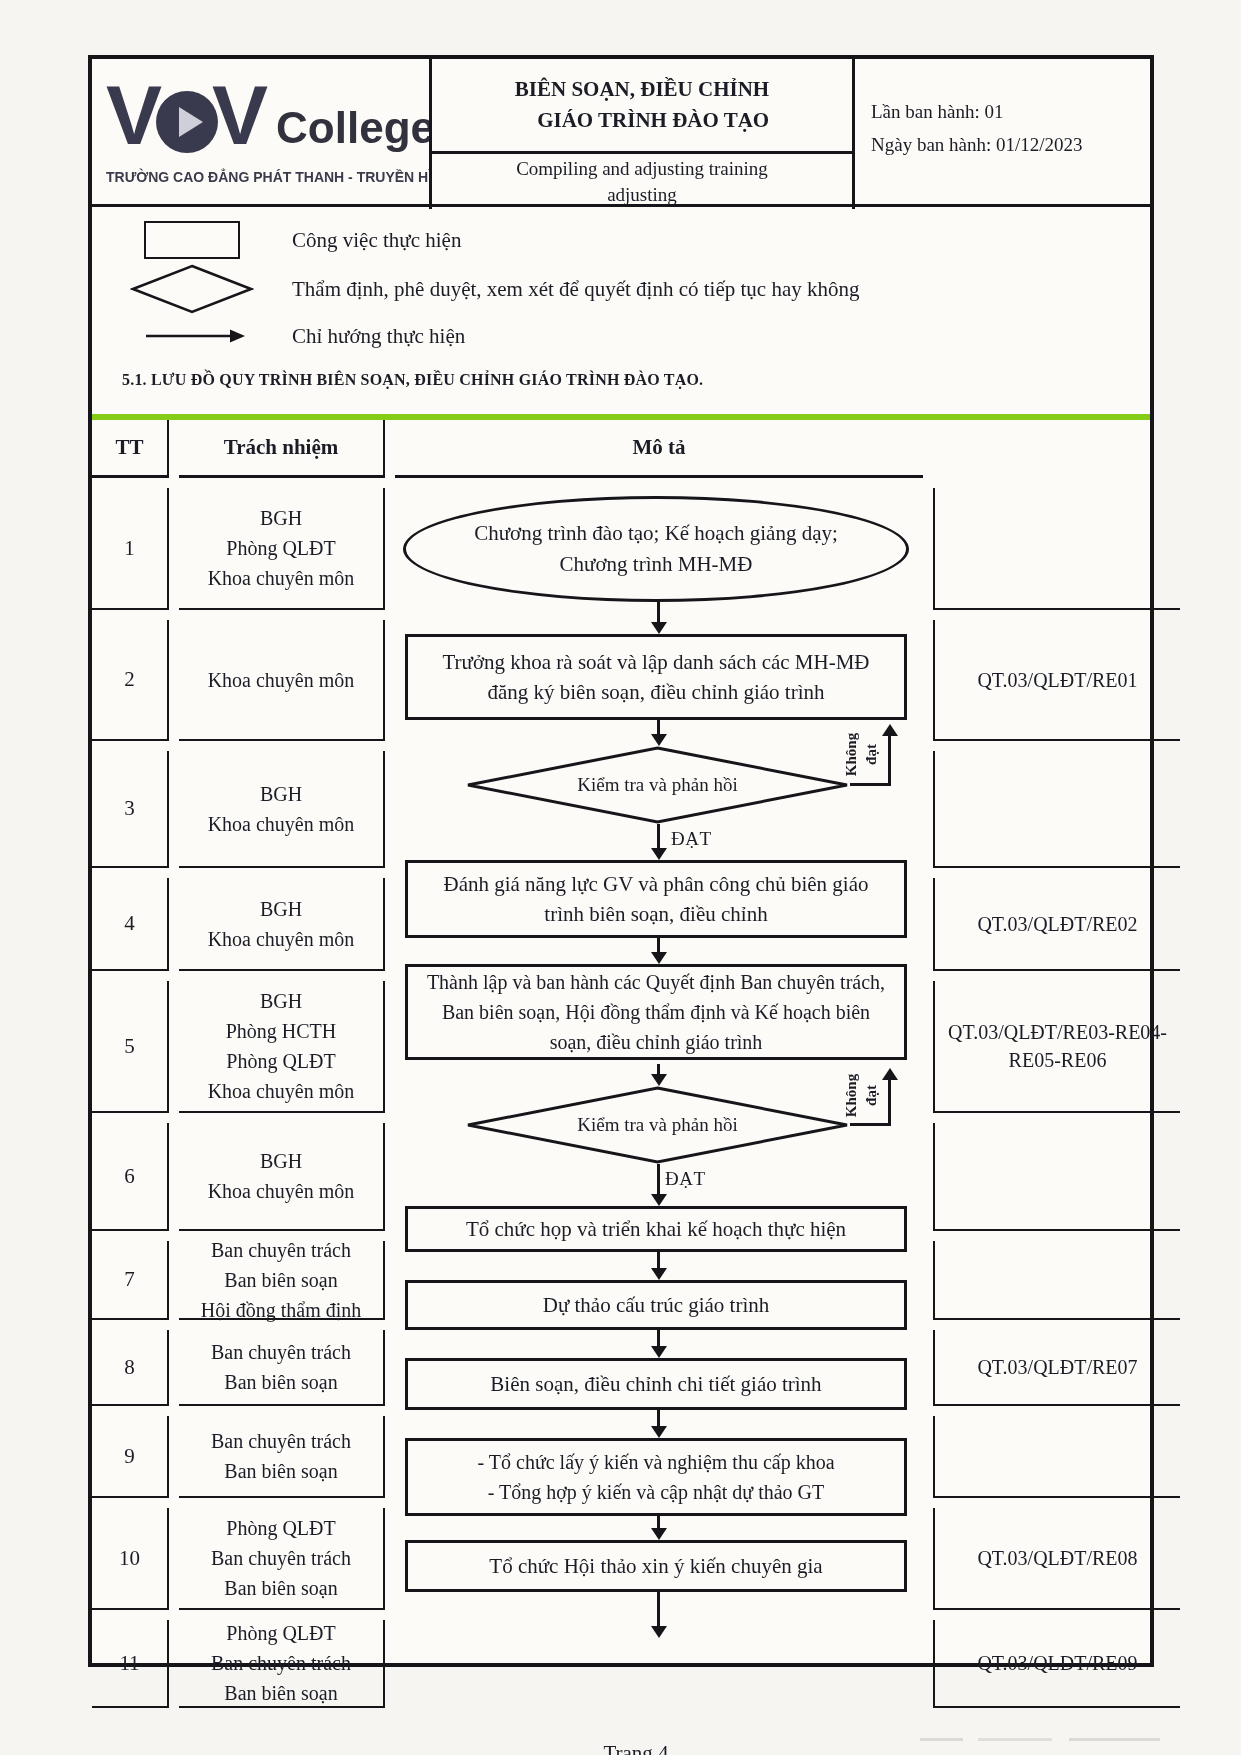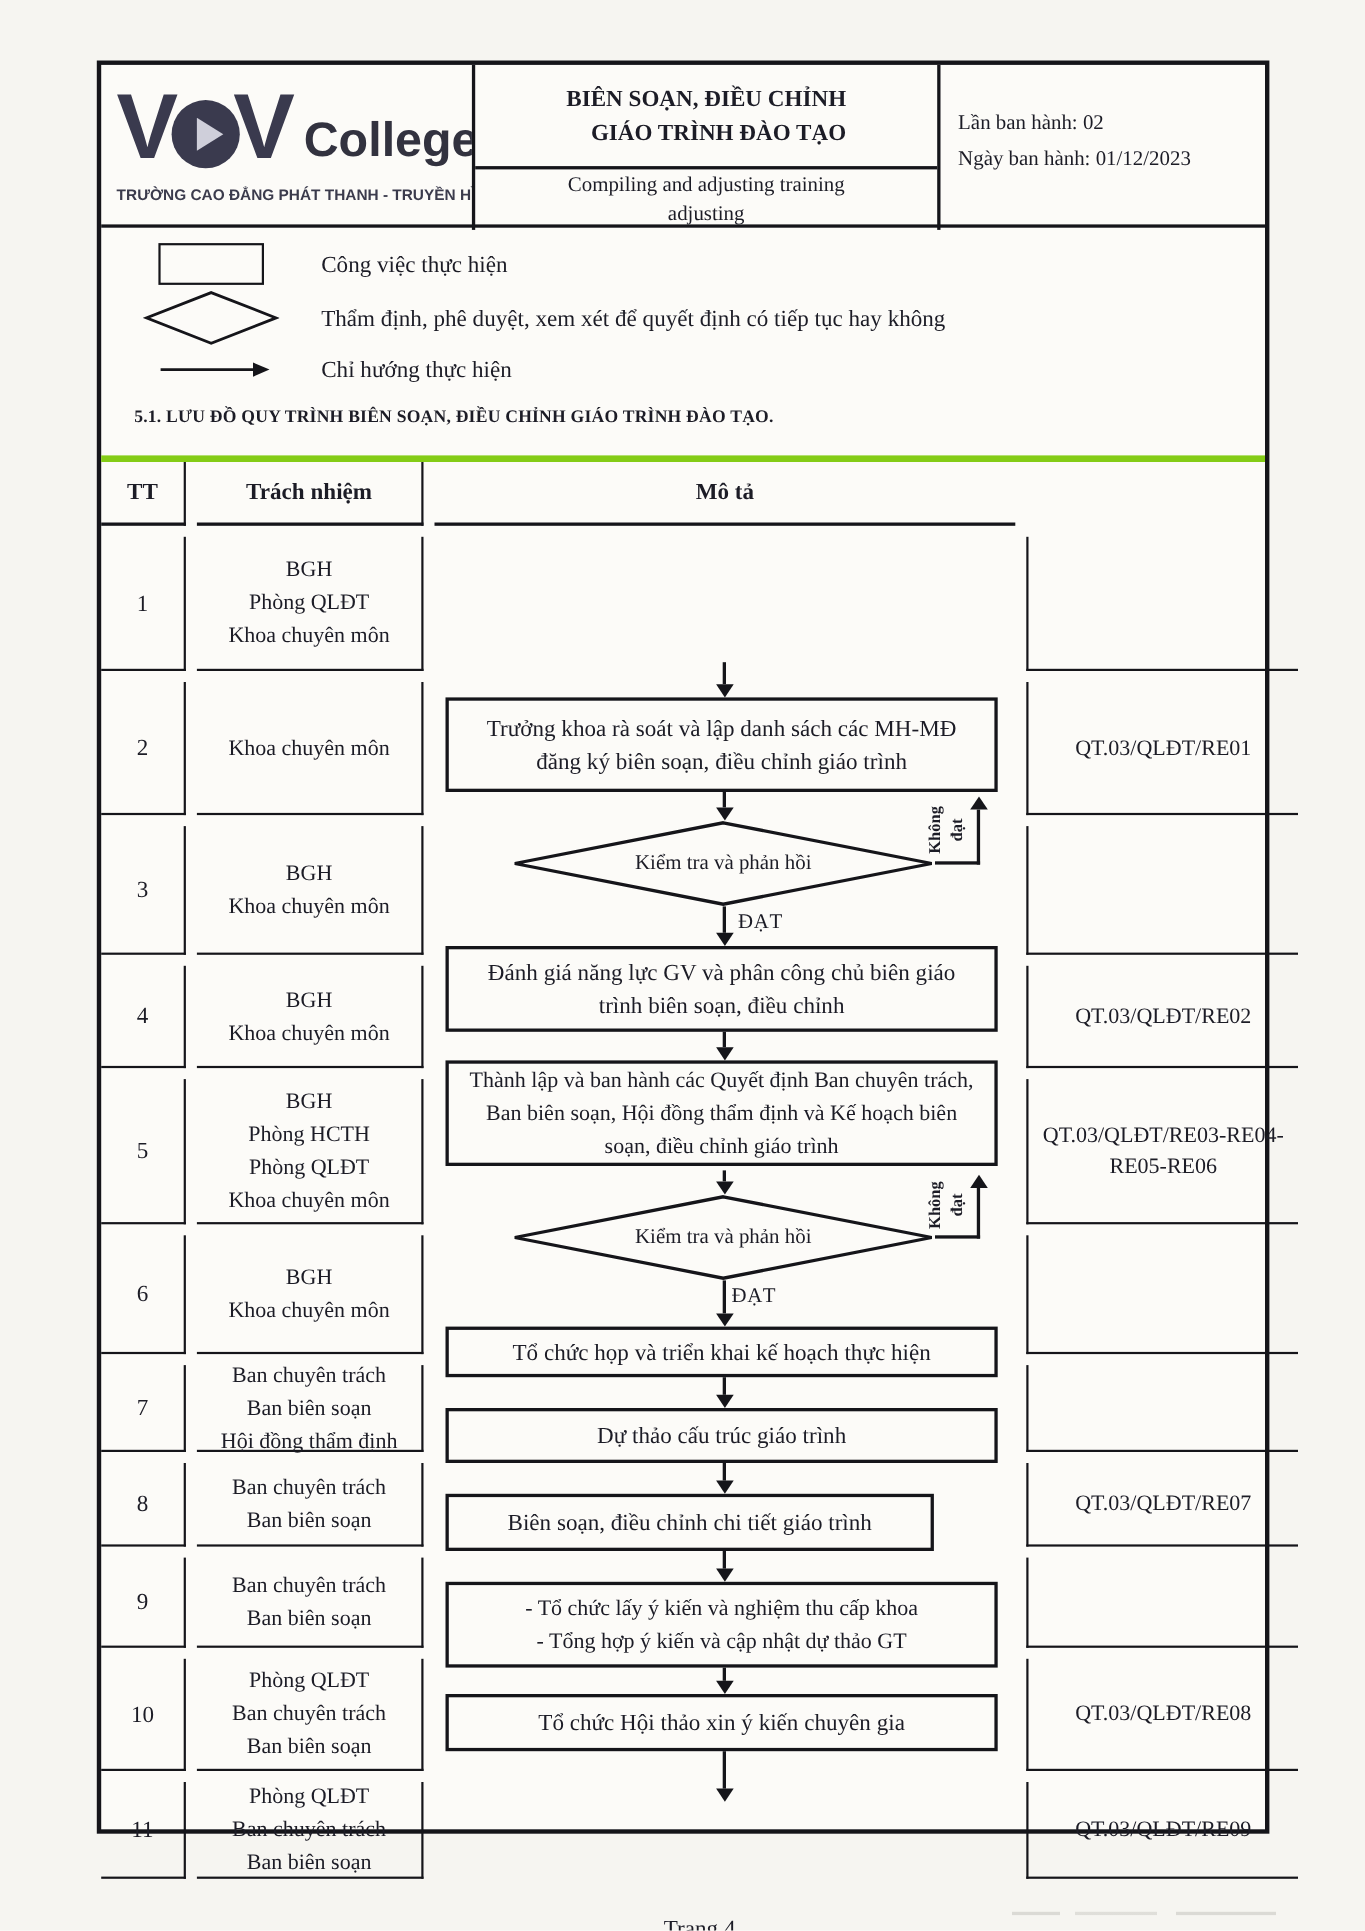--- a/index.html
+++ b/index.html
@@ -160,7 +160,7 @@
         <div class="title-en">Compiling and adjusting training adjusting</div>
       </div>
       <div class="issue-cell">
-        <div>Lần ban hành: 02</div>
+        <div>Lần ban hành: 01</div>
         <div>Ngày ban hành: 01/12/2023</div>
       </div>
     </div>

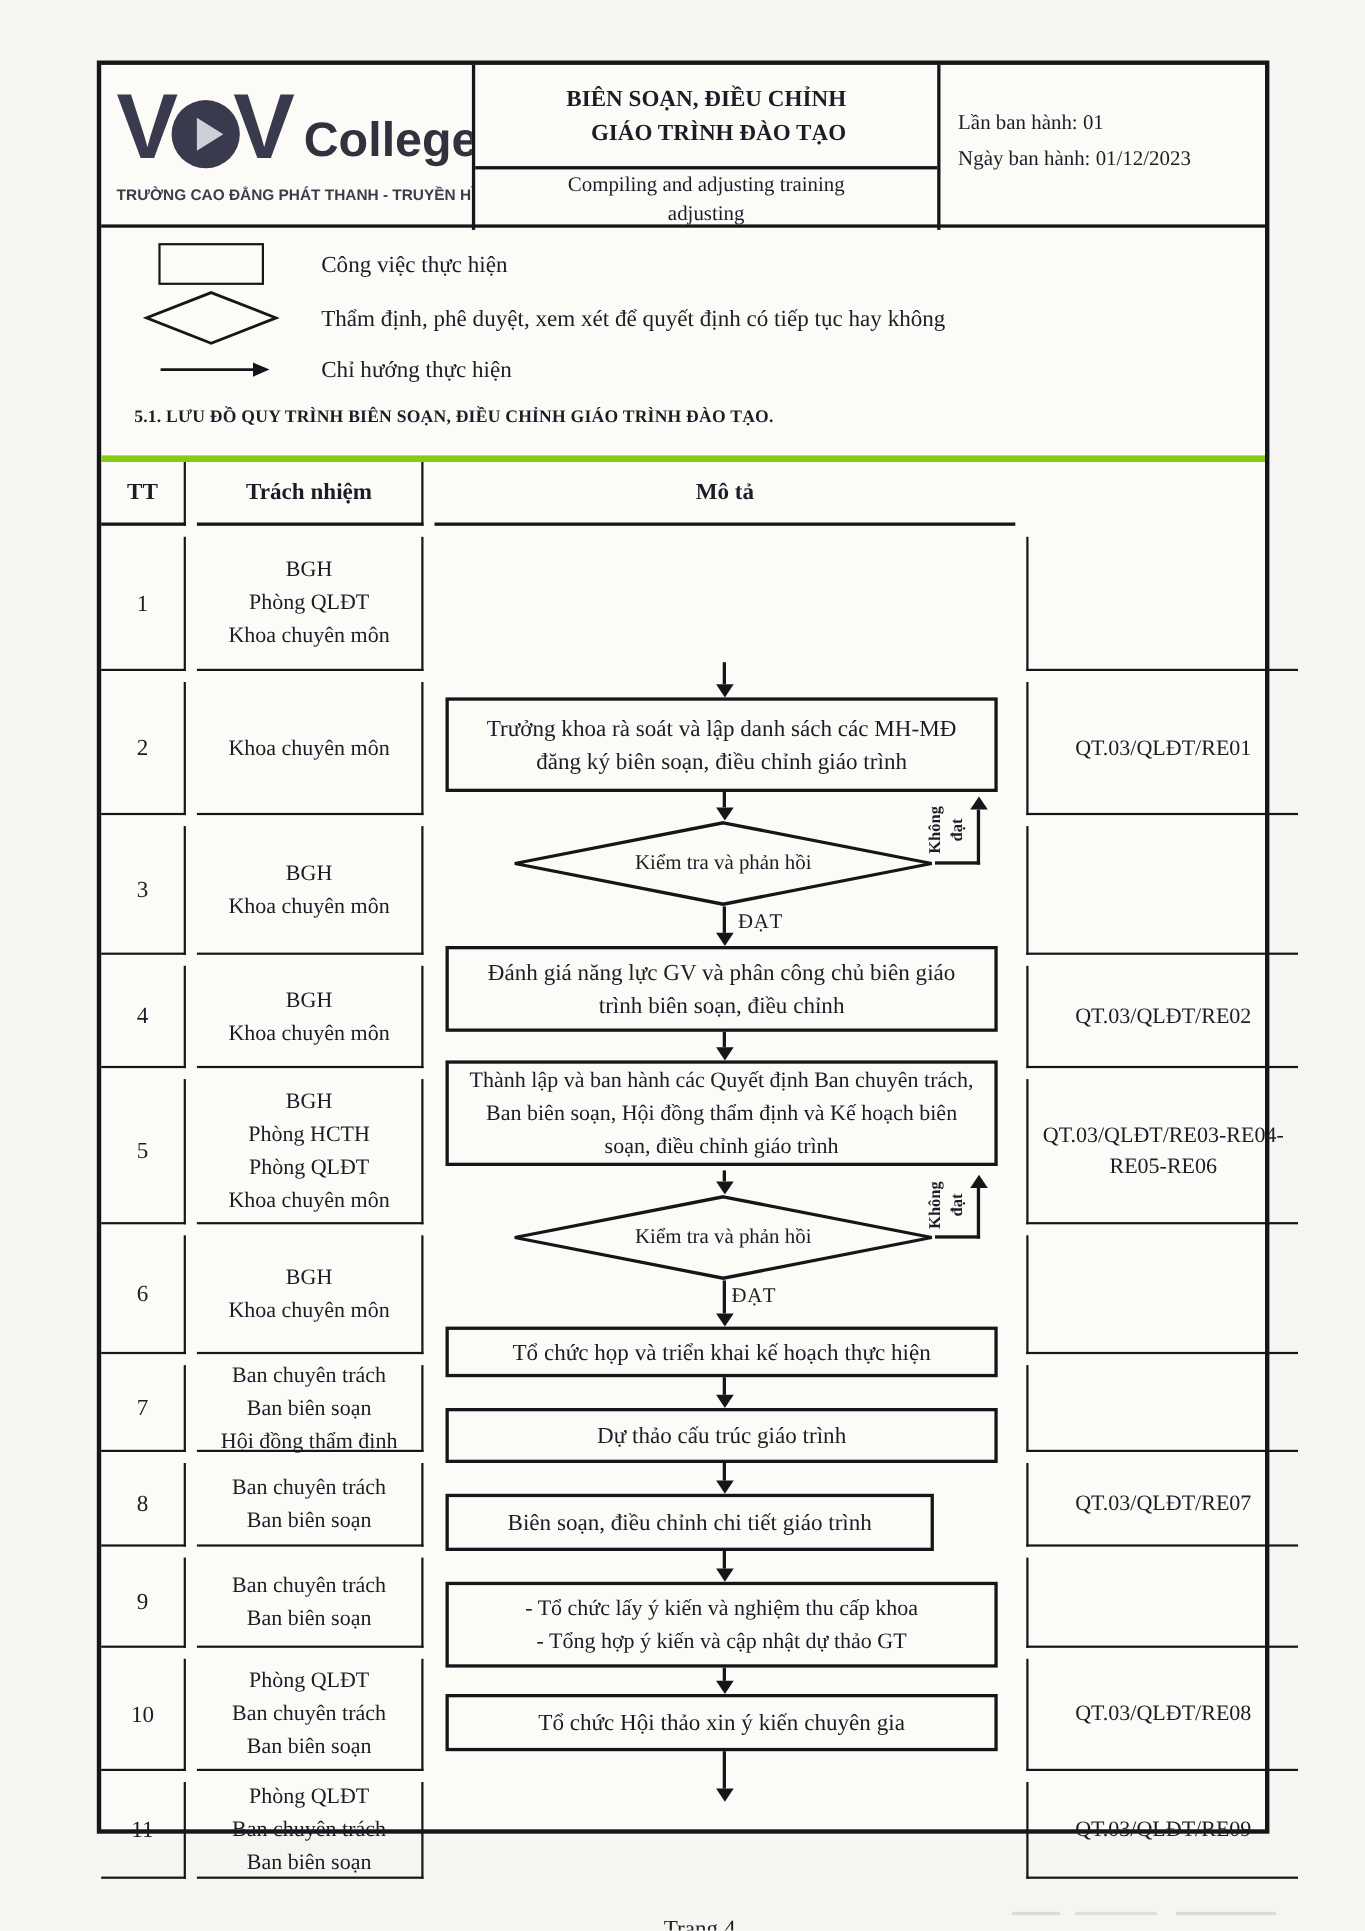--- a/index.html
+++ b/index.html
@@ -253,6 +253,7 @@
 
       <div class="flow-cell">
 
+        <div class="fc fc-ellipse" style="left:8px; top:8px; width:506px; height:106px;">Chương trình đào tạo; Kế hoạch giảng dạy; Chương trình MH-MĐ</div>
         <div class="arrow-v down" style="left:262px; top:114px; height:20px;"></div>
 
         <div class="fc fc-box" style="left:10px; top:146px; width:502px; height:86px;">Trưởng khoa rà soát và lập danh sách các MH-MĐ đăng ký biên soạn, điều chỉnh giáo trình</div>

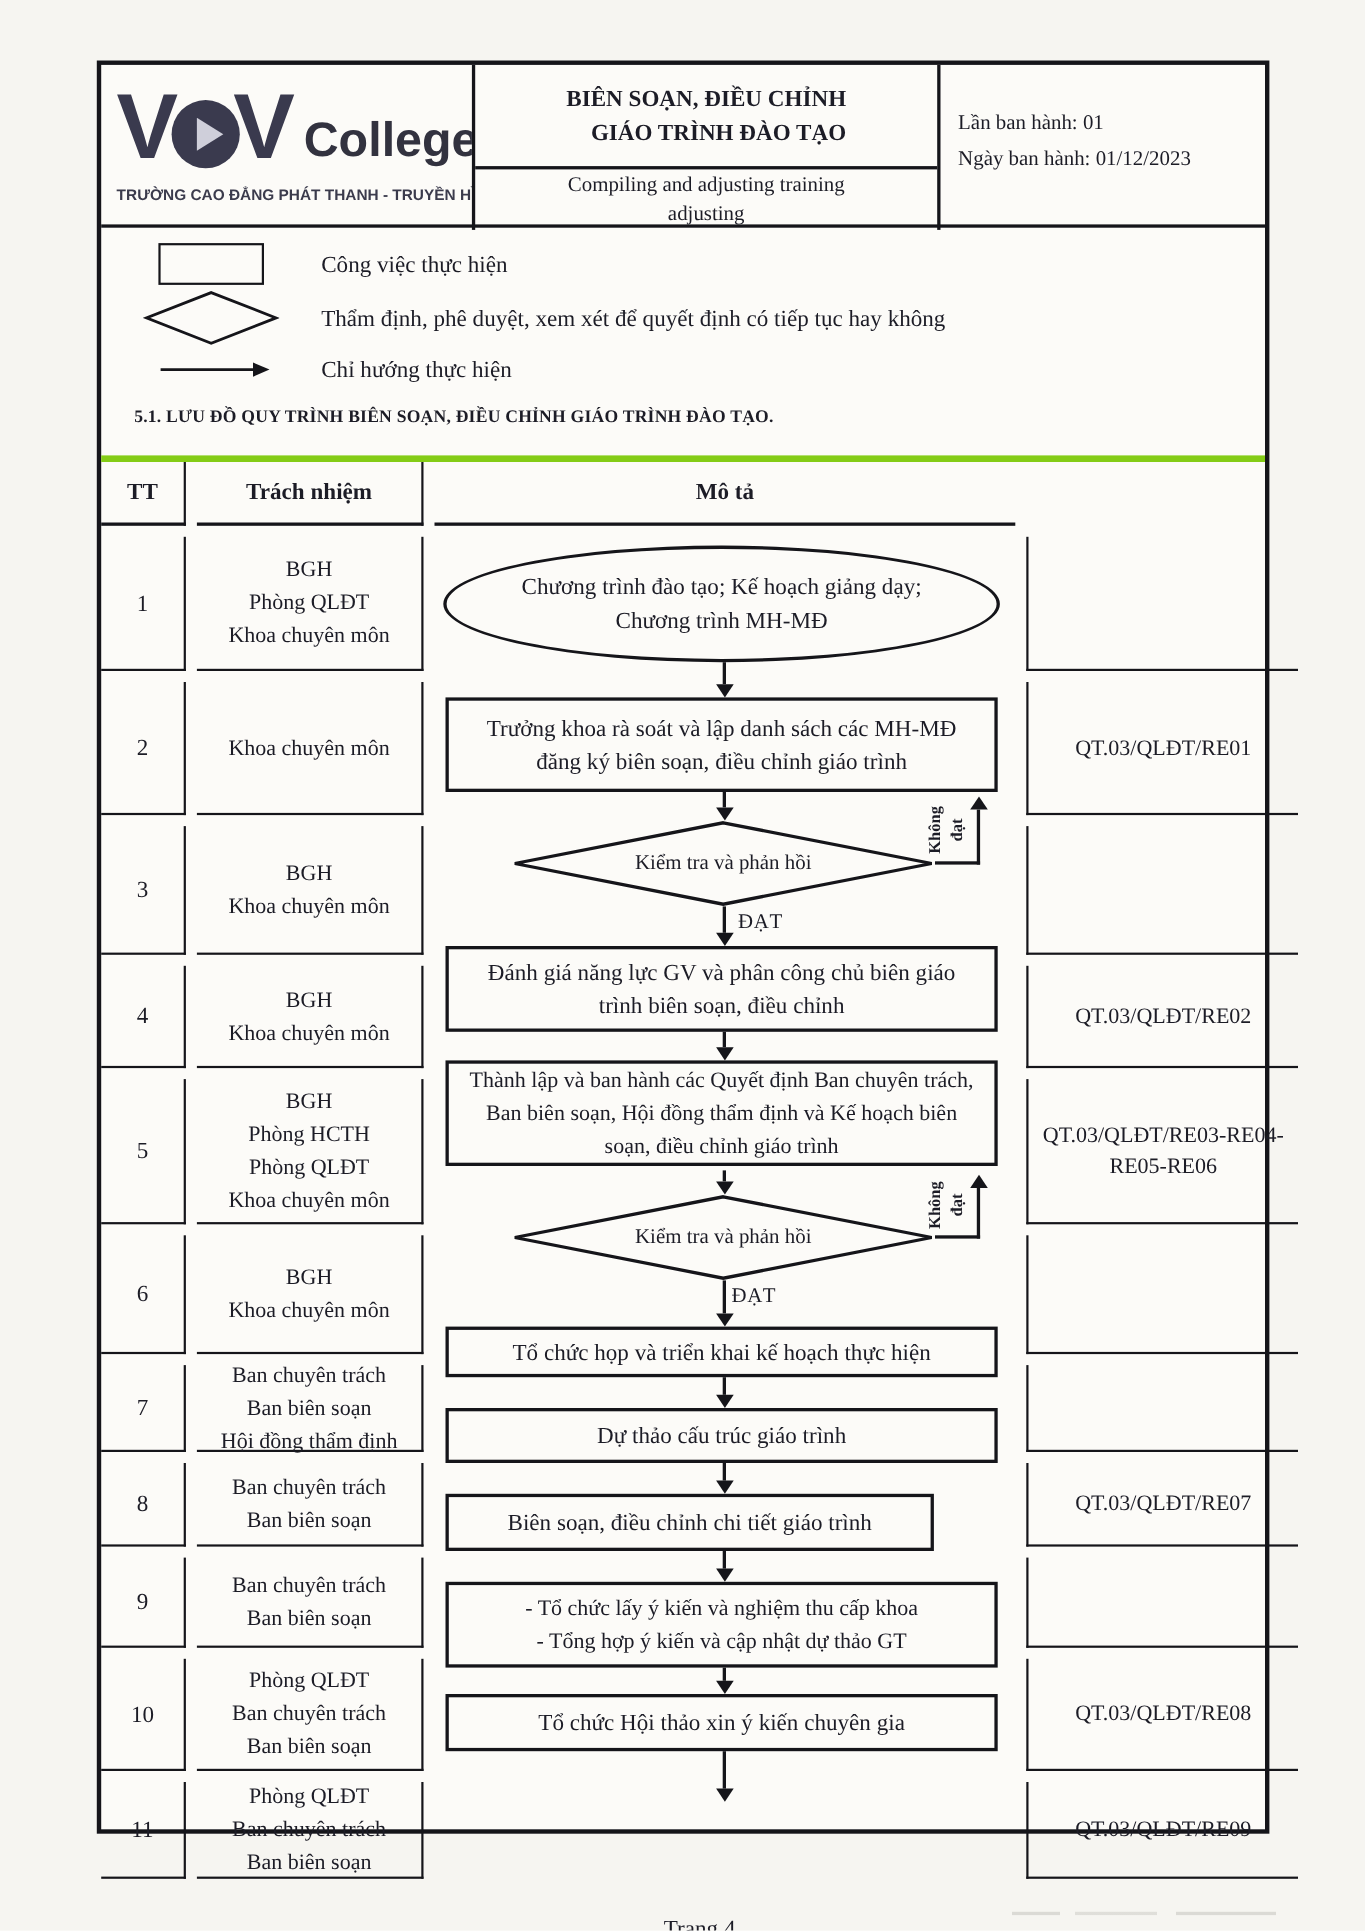--- a/index.html
+++ b/index.html
@@ -295,7 +295,7 @@
         <div class="fc fc-box" style="left:10px; top:792px; width:502px; height:50px;">Dự thảo cấu trúc giáo trình</div>
         <div class="arrow-v down" style="left:262px; top:842px; height:16px;"></div>
 
-        <div class="fc fc-box" style="left:10px; top:870px; width:444px; height:52px;">Biên soạn, điều chỉnh chi tiết giáo trình</div>
+        <div class="fc fc-box" style="left:10px; top:870px; width:502px; height:52px;">Biên soạn, điều chỉnh chi tiết giáo trình</div>
         <div class="arrow-v down" style="left:262px; top:922px; height:16px;"></div>
 
         <div class="fc fc-box small-text" style="left:10px; top:950px; width:502px; height:78px;">- Tổ chức lấy ý kiến và nghiệm thu cấp khoa

